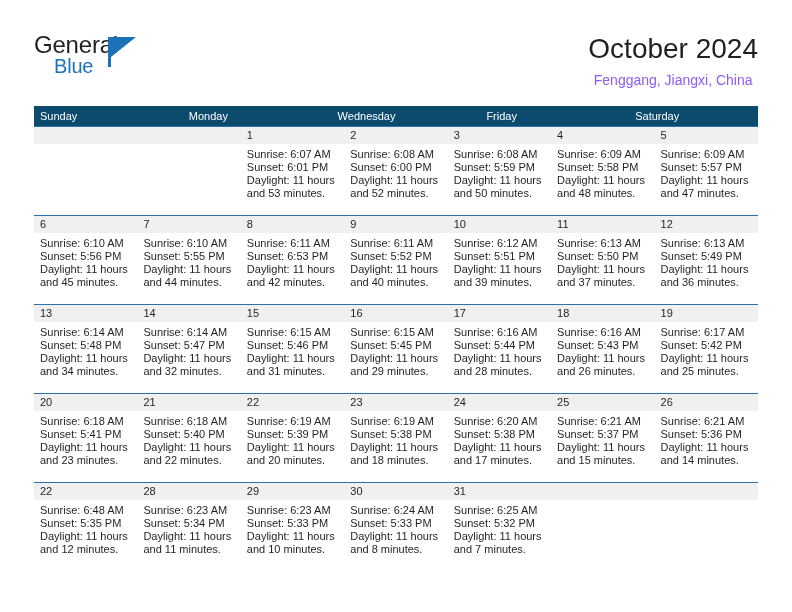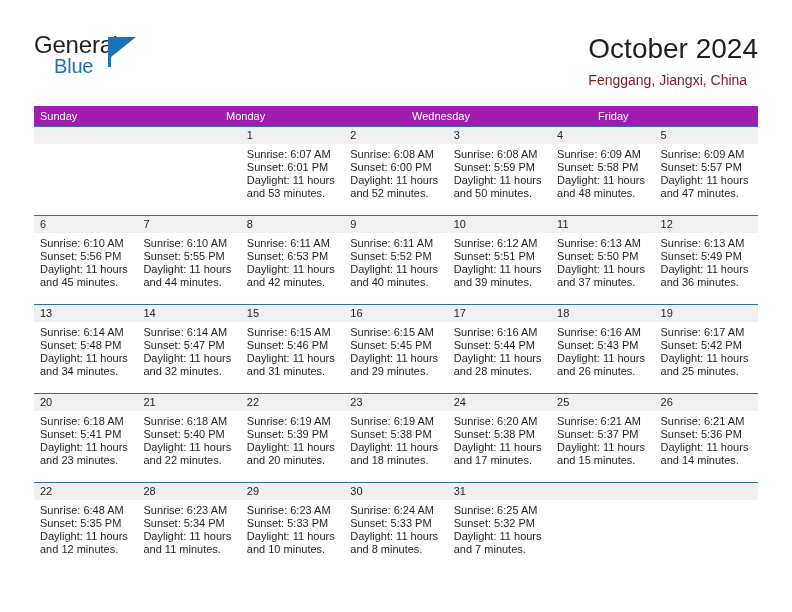--- a/index.html
+++ b/index.html
@@ -78,7 +78,7 @@
     position: absolute;
     right: 0;
     top: 0;
-    text-align: left;
+    text-align: center;
     margin-left: 40px;
   }
   .cal-title {

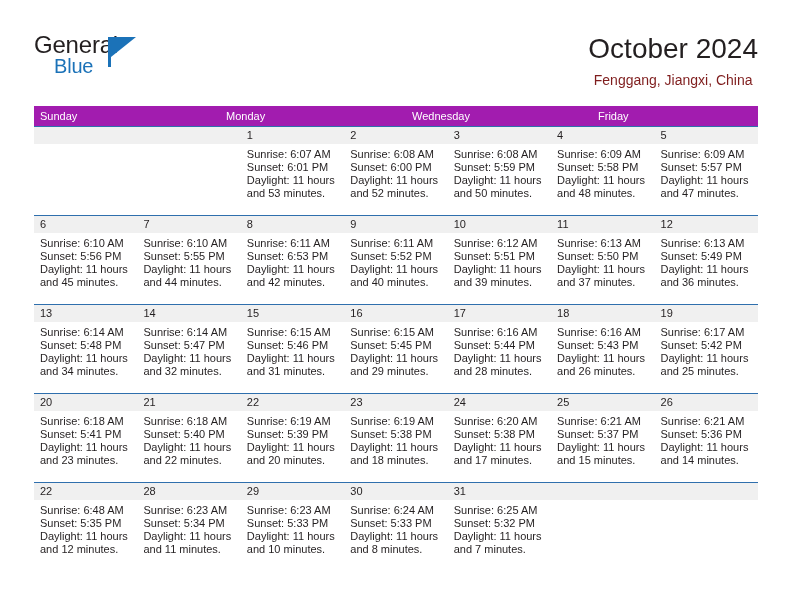--- a/index.html
+++ b/index.html
@@ -92,7 +92,7 @@
     margin-top: 6px;
     font-size: 14px;
     font-weight: 400;
-    color: #7f1d1d;
+    color: #8b5cf6;
     line-height: 17px;
     white-space: nowrap;
   }

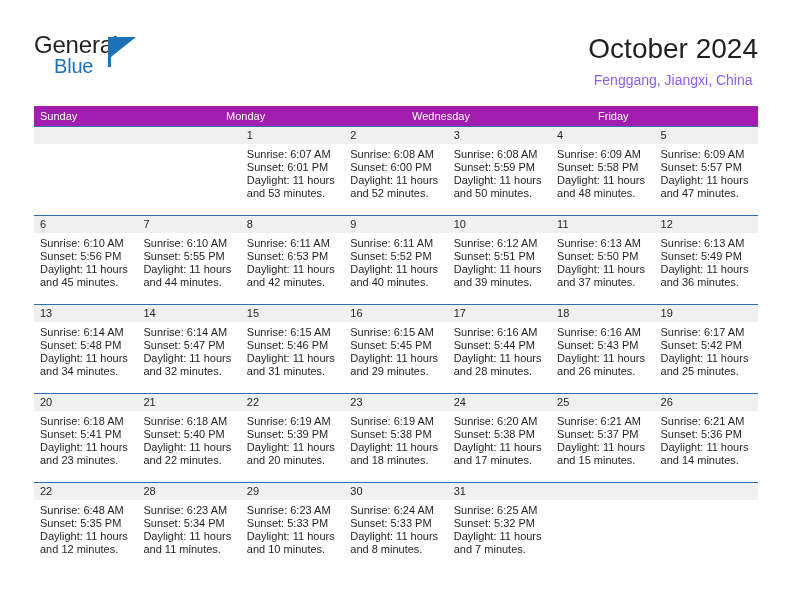--- a/index.html
+++ b/index.html
@@ -106,7 +106,7 @@
   }
   .weekdays {
     display: flex;
-    background: #a21caf;
+    background: #0c4a6e;
     height: 20px;
     gap: 20px;
   }

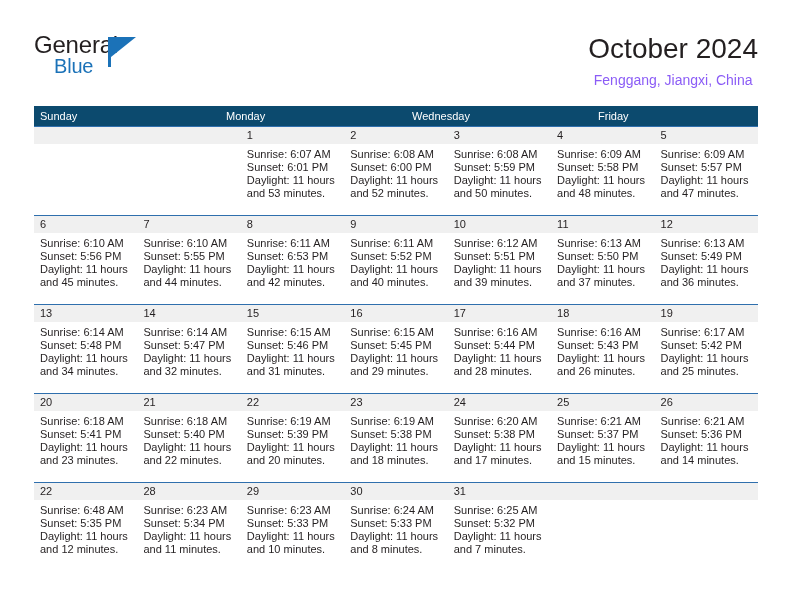--- a/index.html
+++ b/index.html
@@ -185,6 +185,7 @@
       <div class="weekday">Monday</div>
       <div class="weekday">Wednesday</div>
       <div class="weekday">Friday</div>
+      <div class="weekday">Saturday</div>
     </div>
 
     <div class="week">

